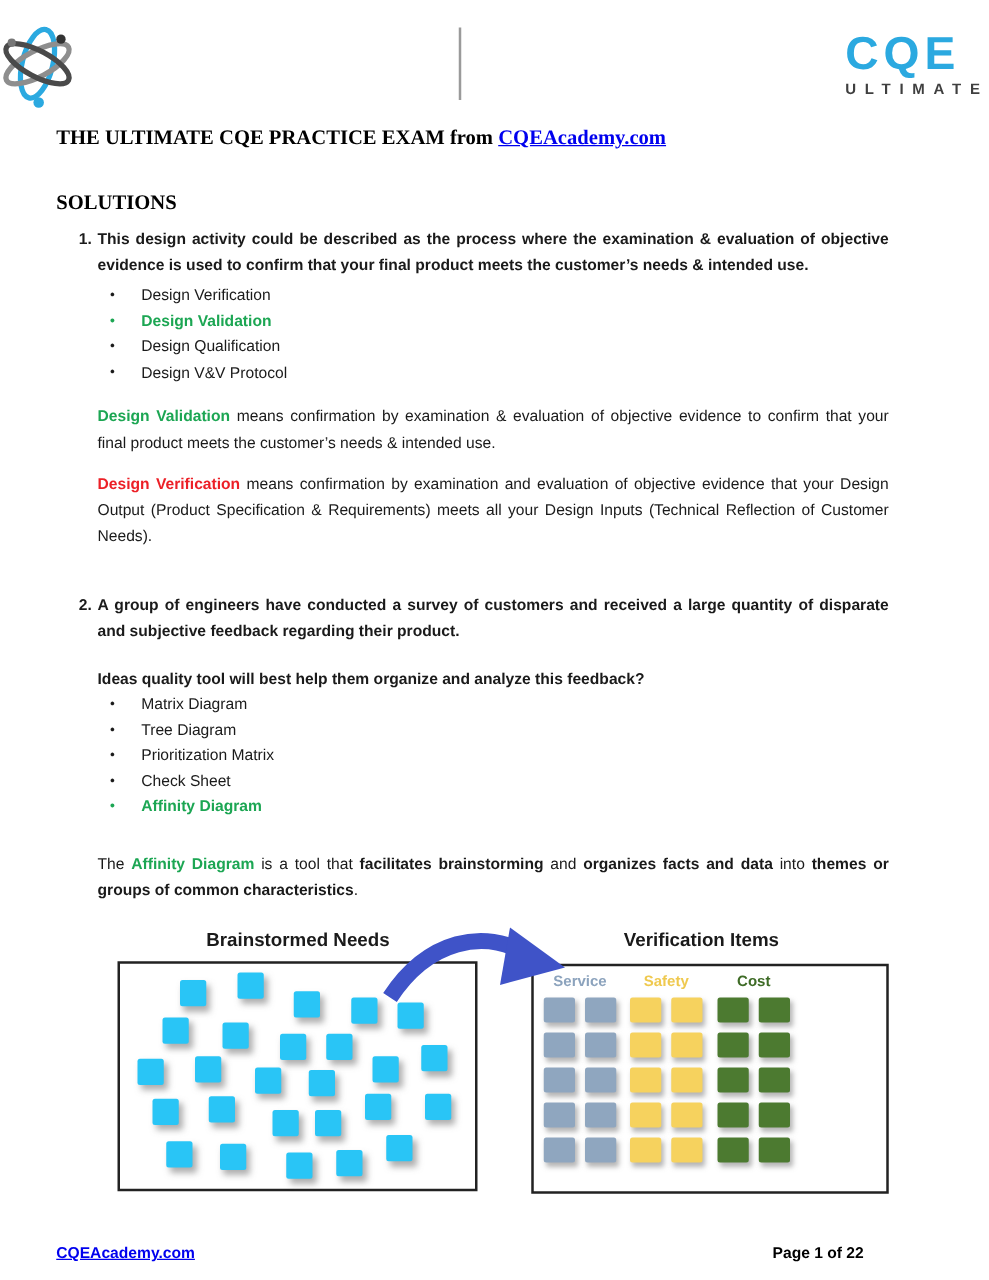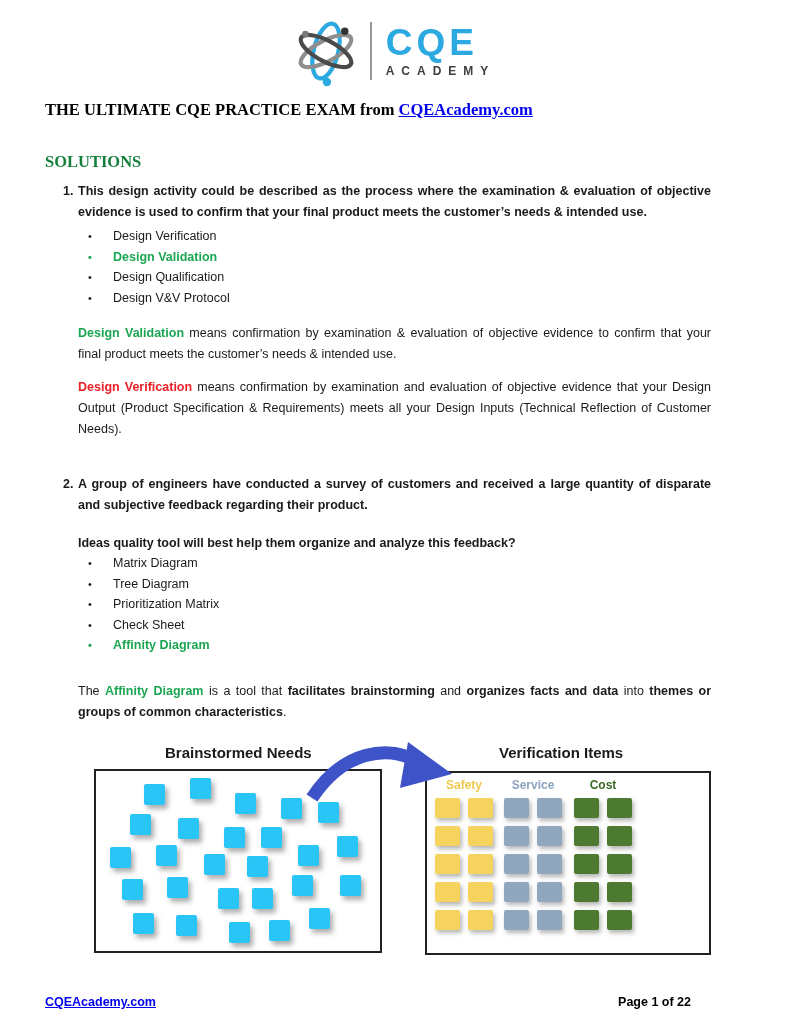--- a/index.html
+++ b/index.html
@@ -7,7 +7,7 @@
         font-family:"Liberation Sans",sans-serif;font-size:12.5px;color:#1a1a1a;}
 
   
-  .logo-row{display:flex;align-items:center;justify-content:center;gap:14px;padding-top:12px;height:78px;}
+  .logo-row{display:flex;align-items:center;justify-content:space-between;gap:14px;padding-top:12px;height:78px;}
   .atom-svg{width:60px;height:76px;}
   .logo-divider{width:2px;height:58px;background:#9a9a9a;}
   .logo-text{display:flex;flex-direction:column;align-items:flex-start;}

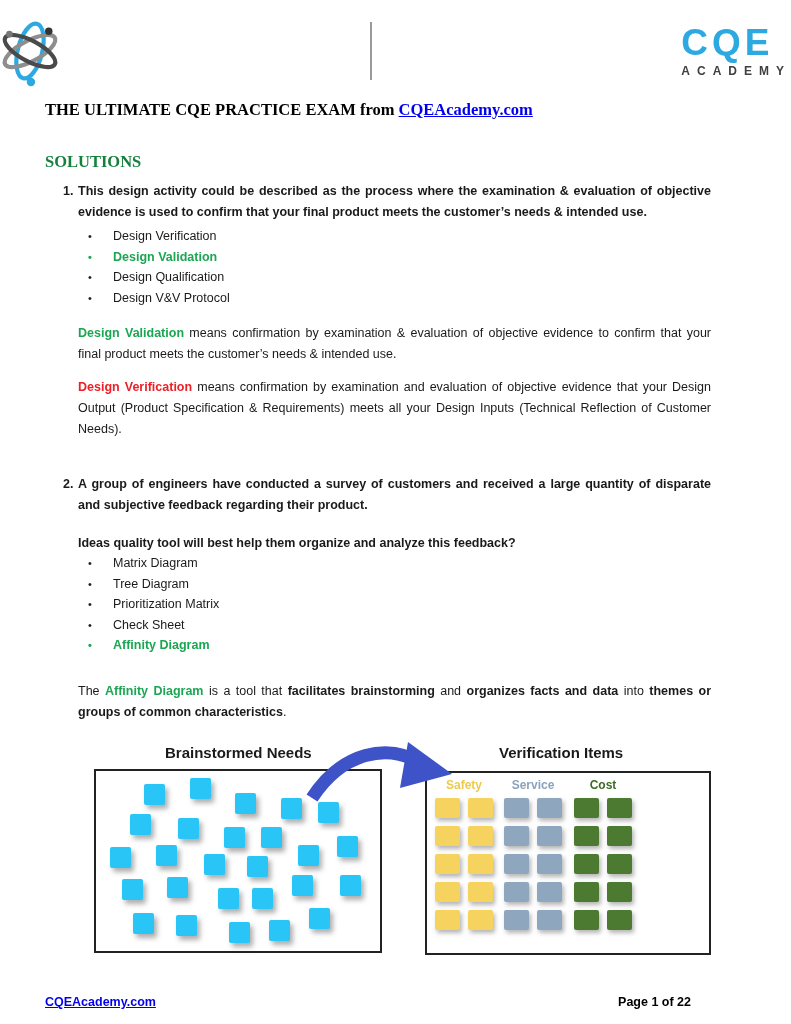--- a/index.html
+++ b/index.html
@@ -82,7 +82,7 @@
     <div class="logo-divider"></div>
     <div class="logo-text">
       <div class="brand">CQE</div>
-      <div class="brand-sub">ACADEMY</div>
+      <div class="brand-sub">ULTIMATE</div>
     </div>
   </div>
 

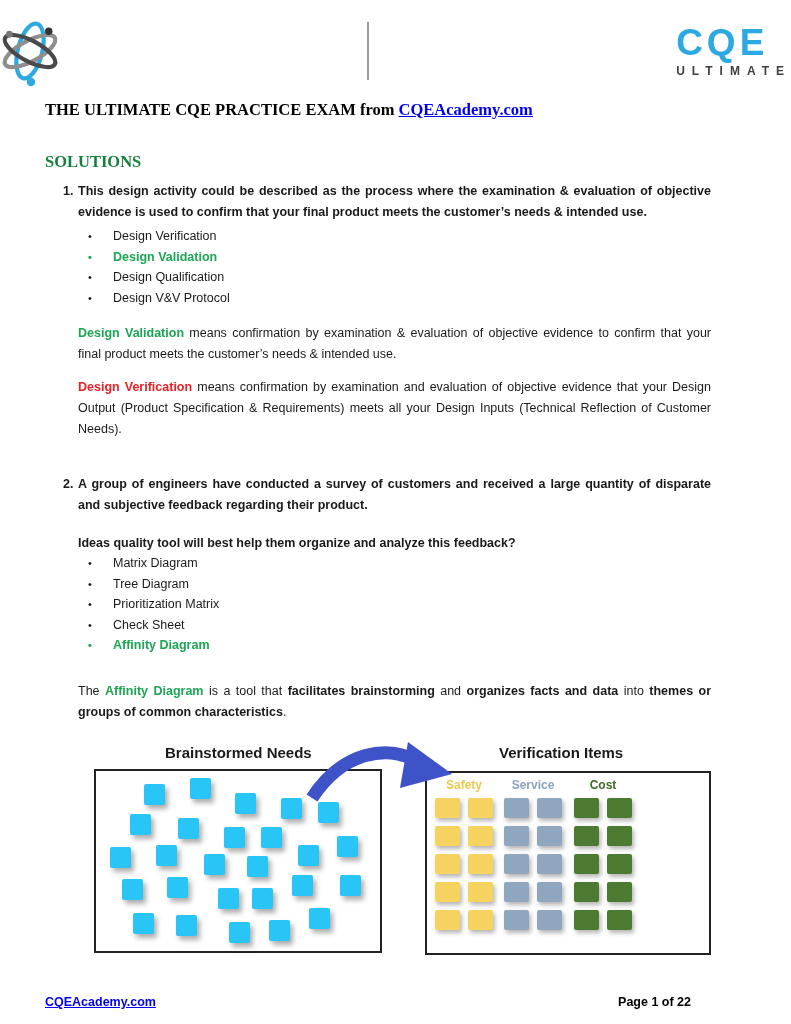--- a/index.html
+++ b/index.html
@@ -17,7 +17,7 @@
   
   .doc-title{margin:10px 0 0 45px;font-family:"Liberation Serif",serif;font-size:16.5px;font-weight:bold;color:#000;}
   .title-link{font-weight:bold;text-decoration:underline;}
-  .solutions{margin:32px 0 0 45px;font-family:"Liberation Serif",serif;font-size:16.5px;font-weight:bold;color:#15803d;}
+  .solutions{margin:32px 0 0 45px;font-family:"Liberation Serif",serif;font-size:16.5px;font-weight:bold;color:#000000;}
 
   
   .question{display:flex;margin:9px 0 0 63px;width:648px;}

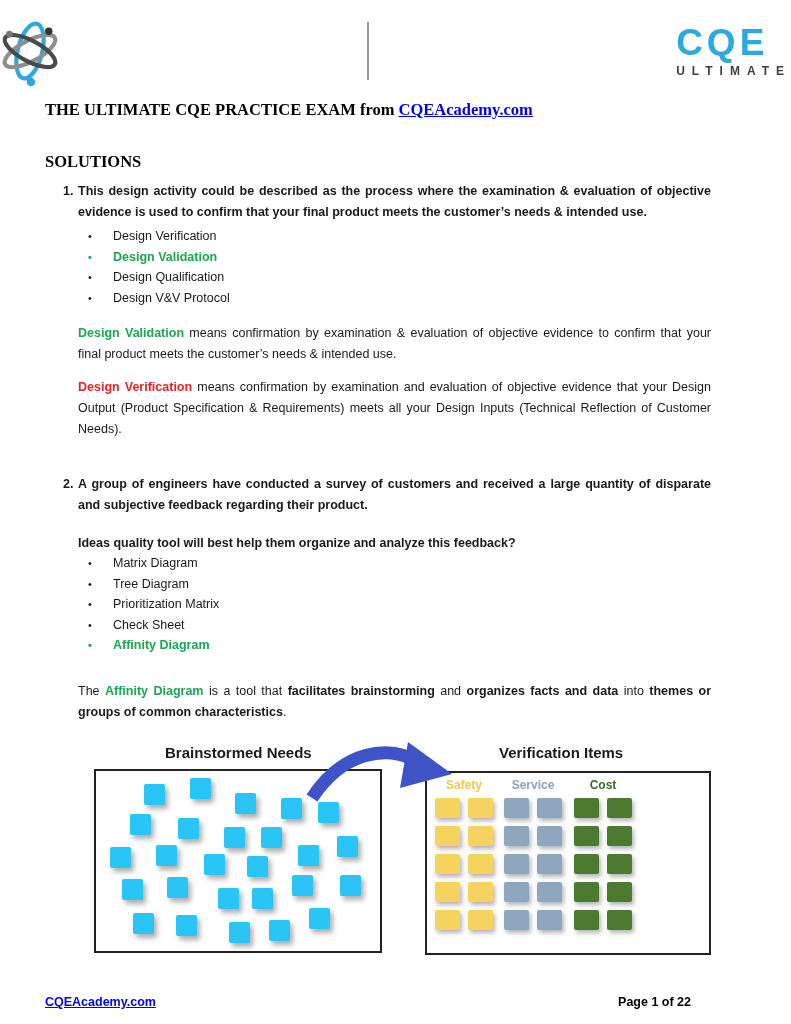--- a/index.html
+++ b/index.html
@@ -179,33 +179,33 @@
       </div>
     <div class="cat-box">
         <div class="category">
-          <div class="cat-header" style="color: rgb(239, 201, 79);">Safety</div>
+          <div class="cat-header" style="color: rgb(140, 163, 189);">Service</div>
           <div class="cat-grid">
-            <div class="cat-cell" style="background: rgb(246, 210, 94);"></div>
-            <div class="cat-cell" style="background: rgb(246, 210, 94);"></div>
-            <div class="cat-cell" style="background: rgb(246, 210, 94);"></div>
-            <div class="cat-cell" style="background: rgb(246, 210, 94);"></div>
-            <div class="cat-cell" style="background: rgb(246, 210, 94);"></div>
-            <div class="cat-cell" style="background: rgb(246, 210, 94);"></div>
-            <div class="cat-cell" style="background: rgb(246, 210, 94);"></div>
-            <div class="cat-cell" style="background: rgb(246, 210, 94);"></div>
-            <div class="cat-cell" style="background: rgb(246, 210, 94);"></div>
-            <div class="cat-cell" style="background: rgb(246, 210, 94);"></div>
+            <div class="cat-cell" style="background: rgb(143, 166, 191);"></div>
+            <div class="cat-cell" style="background: rgb(143, 166, 191);"></div>
+            <div class="cat-cell" style="background: rgb(143, 166, 191);"></div>
+            <div class="cat-cell" style="background: rgb(143, 166, 191);"></div>
+            <div class="cat-cell" style="background: rgb(143, 166, 191);"></div>
+            <div class="cat-cell" style="background: rgb(143, 166, 191);"></div>
+            <div class="cat-cell" style="background: rgb(143, 166, 191);"></div>
+            <div class="cat-cell" style="background: rgb(143, 166, 191);"></div>
+            <div class="cat-cell" style="background: rgb(143, 166, 191);"></div>
+            <div class="cat-cell" style="background: rgb(143, 166, 191);"></div>
           </div>
         </div>
         <div class="category">
-          <div class="cat-header" style="color: rgb(140, 163, 189);">Service</div>
+          <div class="cat-header" style="color: rgb(239, 201, 79);">Safety</div>
           <div class="cat-grid">
-            <div class="cat-cell" style="background: rgb(143, 166, 191);"></div>
-            <div class="cat-cell" style="background: rgb(143, 166, 191);"></div>
-            <div class="cat-cell" style="background: rgb(143, 166, 191);"></div>
-            <div class="cat-cell" style="background: rgb(143, 166, 191);"></div>
-            <div class="cat-cell" style="background: rgb(143, 166, 191);"></div>
-            <div class="cat-cell" style="background: rgb(143, 166, 191);"></div>
-            <div class="cat-cell" style="background: rgb(143, 166, 191);"></div>
-            <div class="cat-cell" style="background: rgb(143, 166, 191);"></div>
-            <div class="cat-cell" style="background: rgb(143, 166, 191);"></div>
-            <div class="cat-cell" style="background: rgb(143, 166, 191);"></div>
+            <div class="cat-cell" style="background: rgb(246, 210, 94);"></div>
+            <div class="cat-cell" style="background: rgb(246, 210, 94);"></div>
+            <div class="cat-cell" style="background: rgb(246, 210, 94);"></div>
+            <div class="cat-cell" style="background: rgb(246, 210, 94);"></div>
+            <div class="cat-cell" style="background: rgb(246, 210, 94);"></div>
+            <div class="cat-cell" style="background: rgb(246, 210, 94);"></div>
+            <div class="cat-cell" style="background: rgb(246, 210, 94);"></div>
+            <div class="cat-cell" style="background: rgb(246, 210, 94);"></div>
+            <div class="cat-cell" style="background: rgb(246, 210, 94);"></div>
+            <div class="cat-cell" style="background: rgb(246, 210, 94);"></div>
           </div>
         </div>
         <div class="category">

